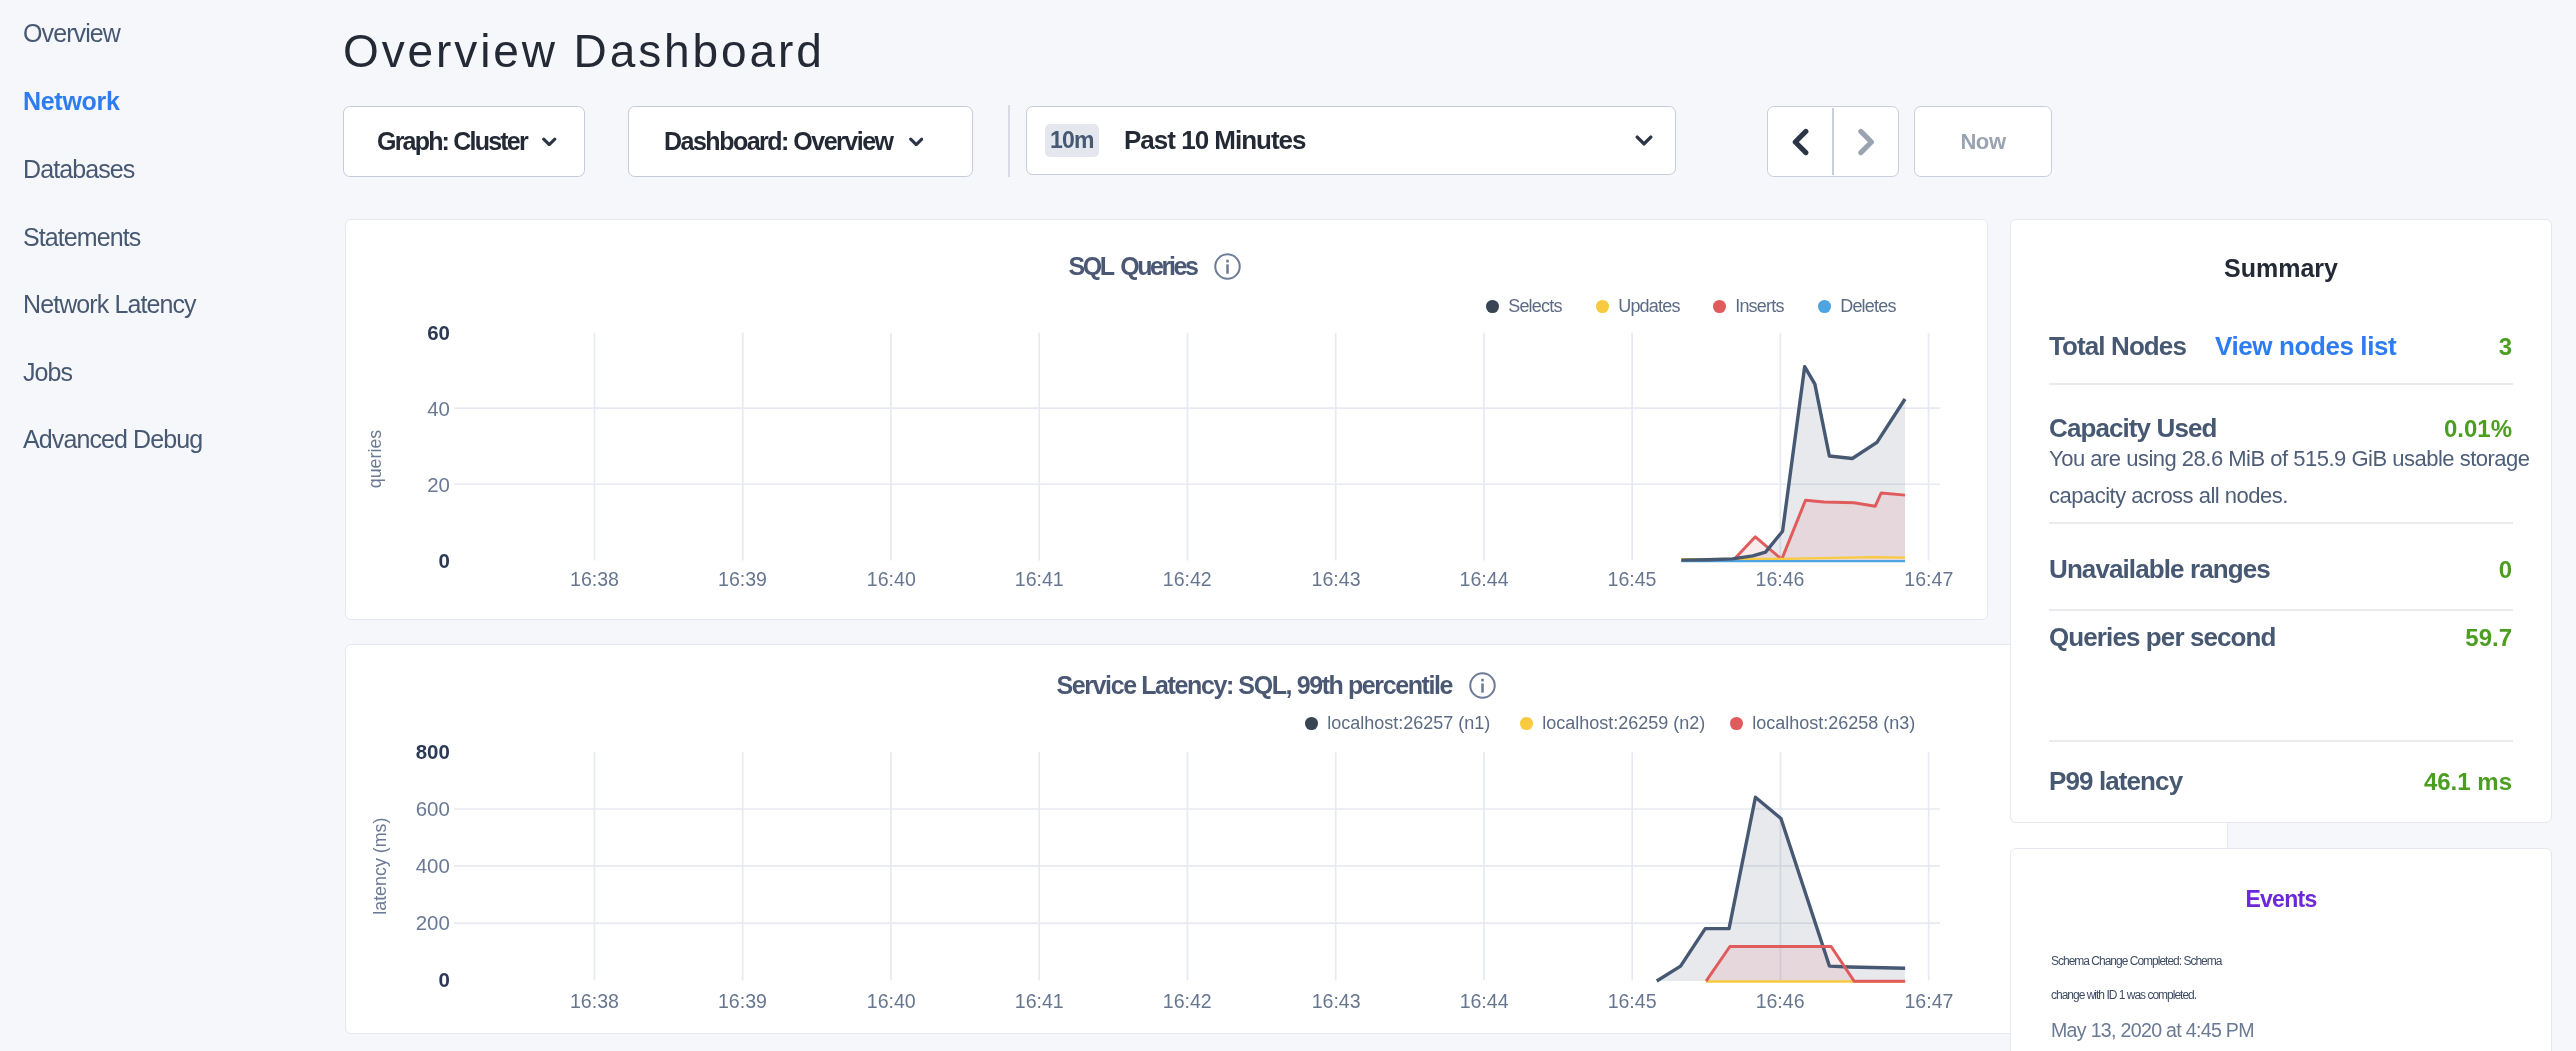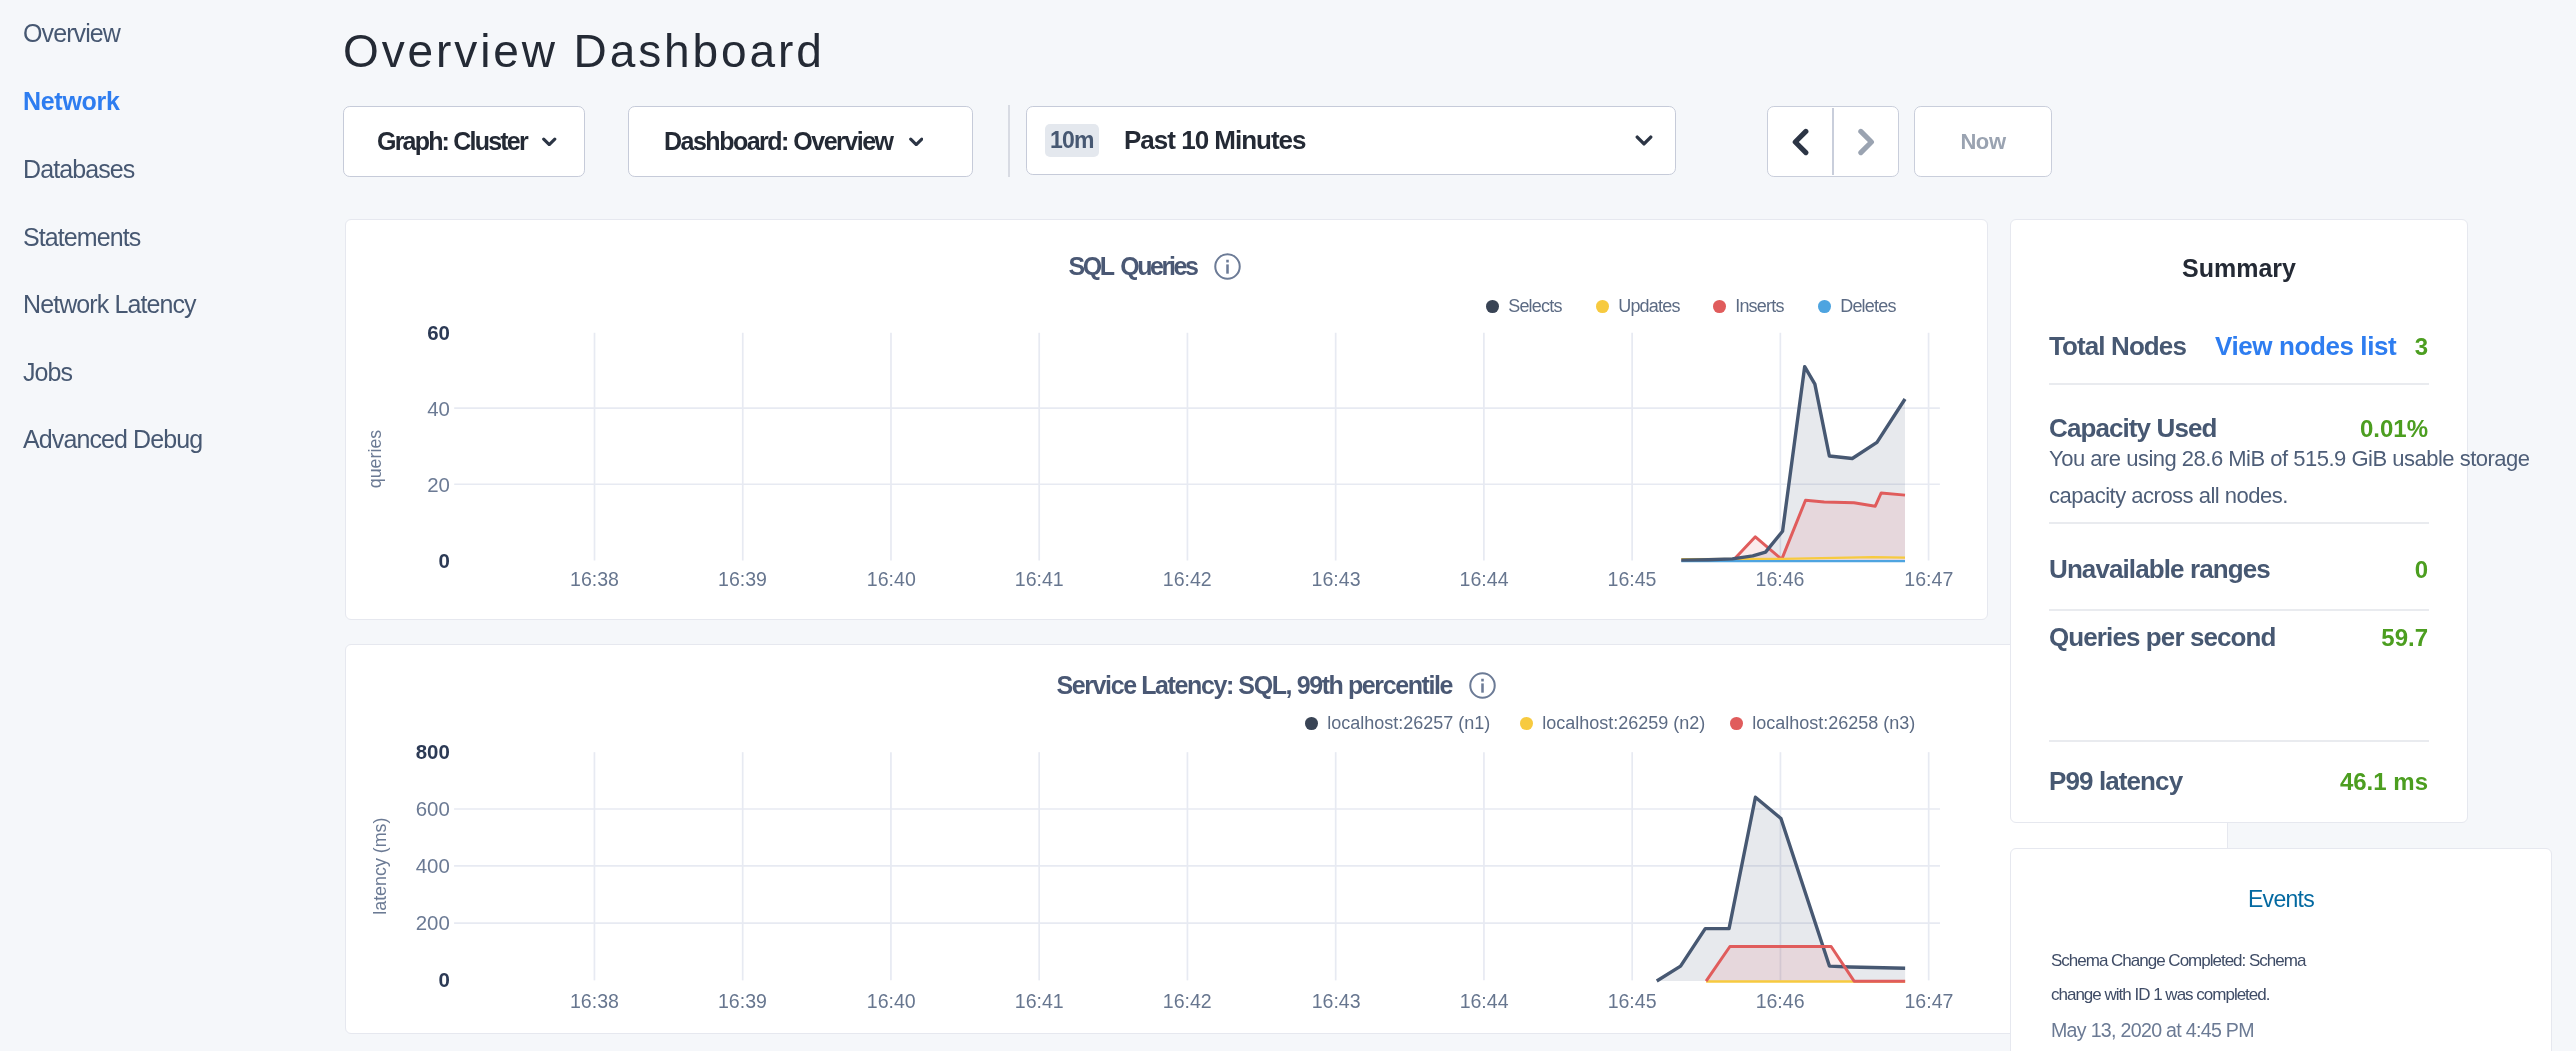--- a/index.html
+++ b/index.html
@@ -182,7 +182,7 @@
   </svg>
 </div>
 
-<div class="card" style="left:2010px;top:219px;width:458px;height:604px">
+<div class="card" style="left:2010px;top:219px;width:542px;height:604px">
   <div class="abs" style="left:0;right:0;top:34px;text-align:center;font-weight:bold;font-size:25px;color:#242a35">Summary</div>
   <div class="srow" style="top:111px">
     <span class="lab">Total Nodes</span>

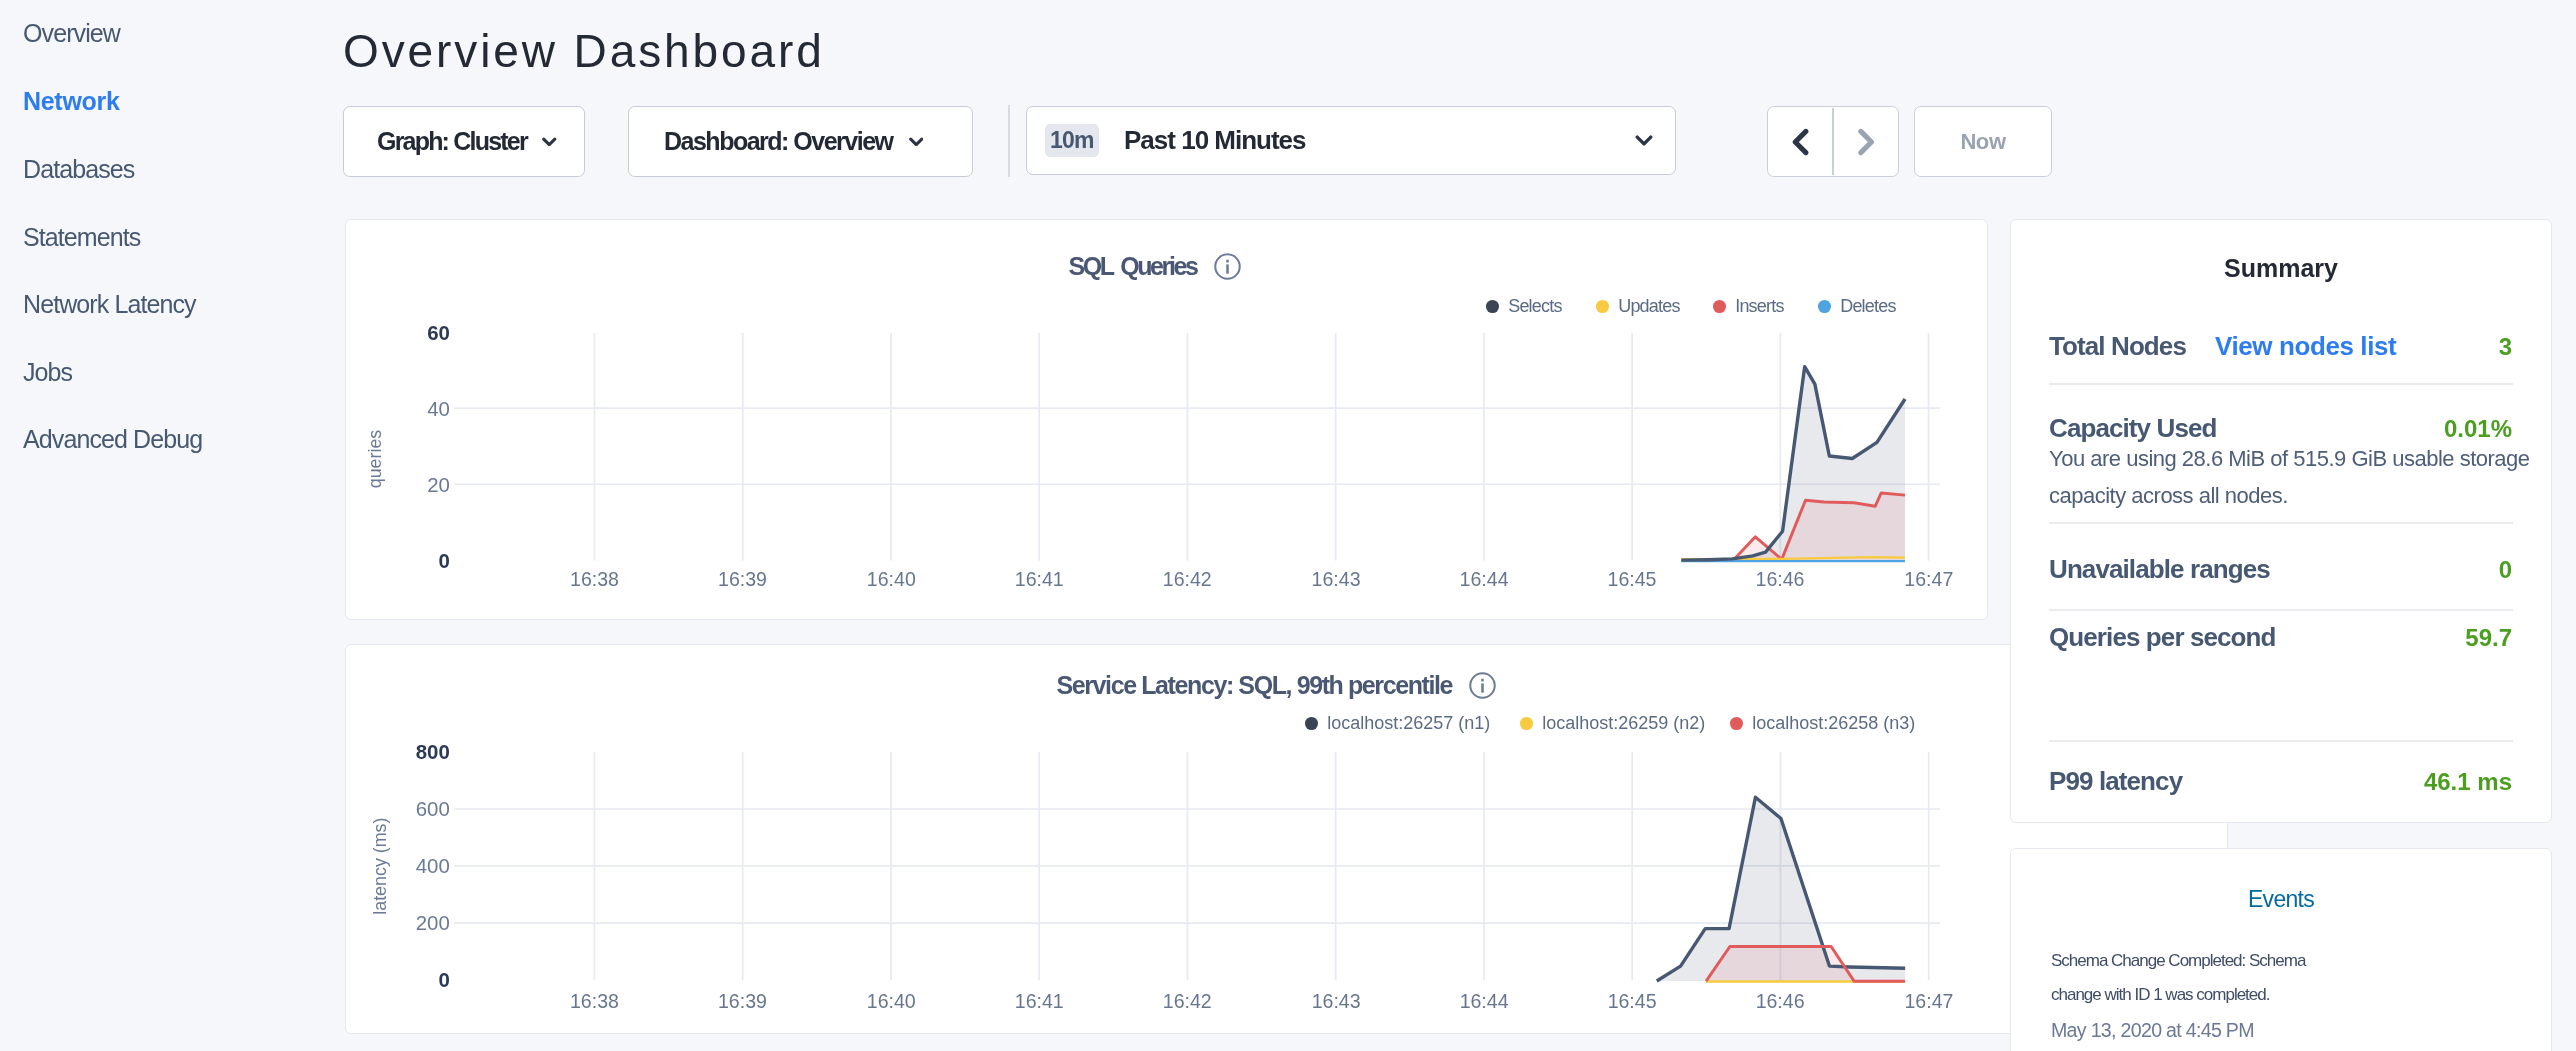--- a/index.html
+++ b/index.html
@@ -213,7 +213,7 @@
 </div>
 
 <div class="card" style="left:2010px;top:848px;width:542px;height:340px">
-  <div class="abs" style="left:0;right:0;top:37px;text-align:center;font-weight:normal;font-size:23px;letter-spacing:-0.7px;color:#0369a1">Events</div>
+  <div class="abs" style="left:0;right:0;top:37px;text-align:center;font-weight:bold;font-size:23px;letter-spacing:-0.7px;color:#6d28d9">Events</div>
   <div class="abs" style="left:40px;top:95px;font-size:17px;letter-spacing:-1px;line-height:34px;color:#3f4c66;white-space:nowrap">Schema Change Completed: Schema<br>change with ID 1 was completed.</div>
   <div class="abs" style="left:40px;top:170px;font-size:19.6px;letter-spacing:-0.7px;color:#6b7a94">May 13, 2020 at 4:45 PM</div>
 </div>

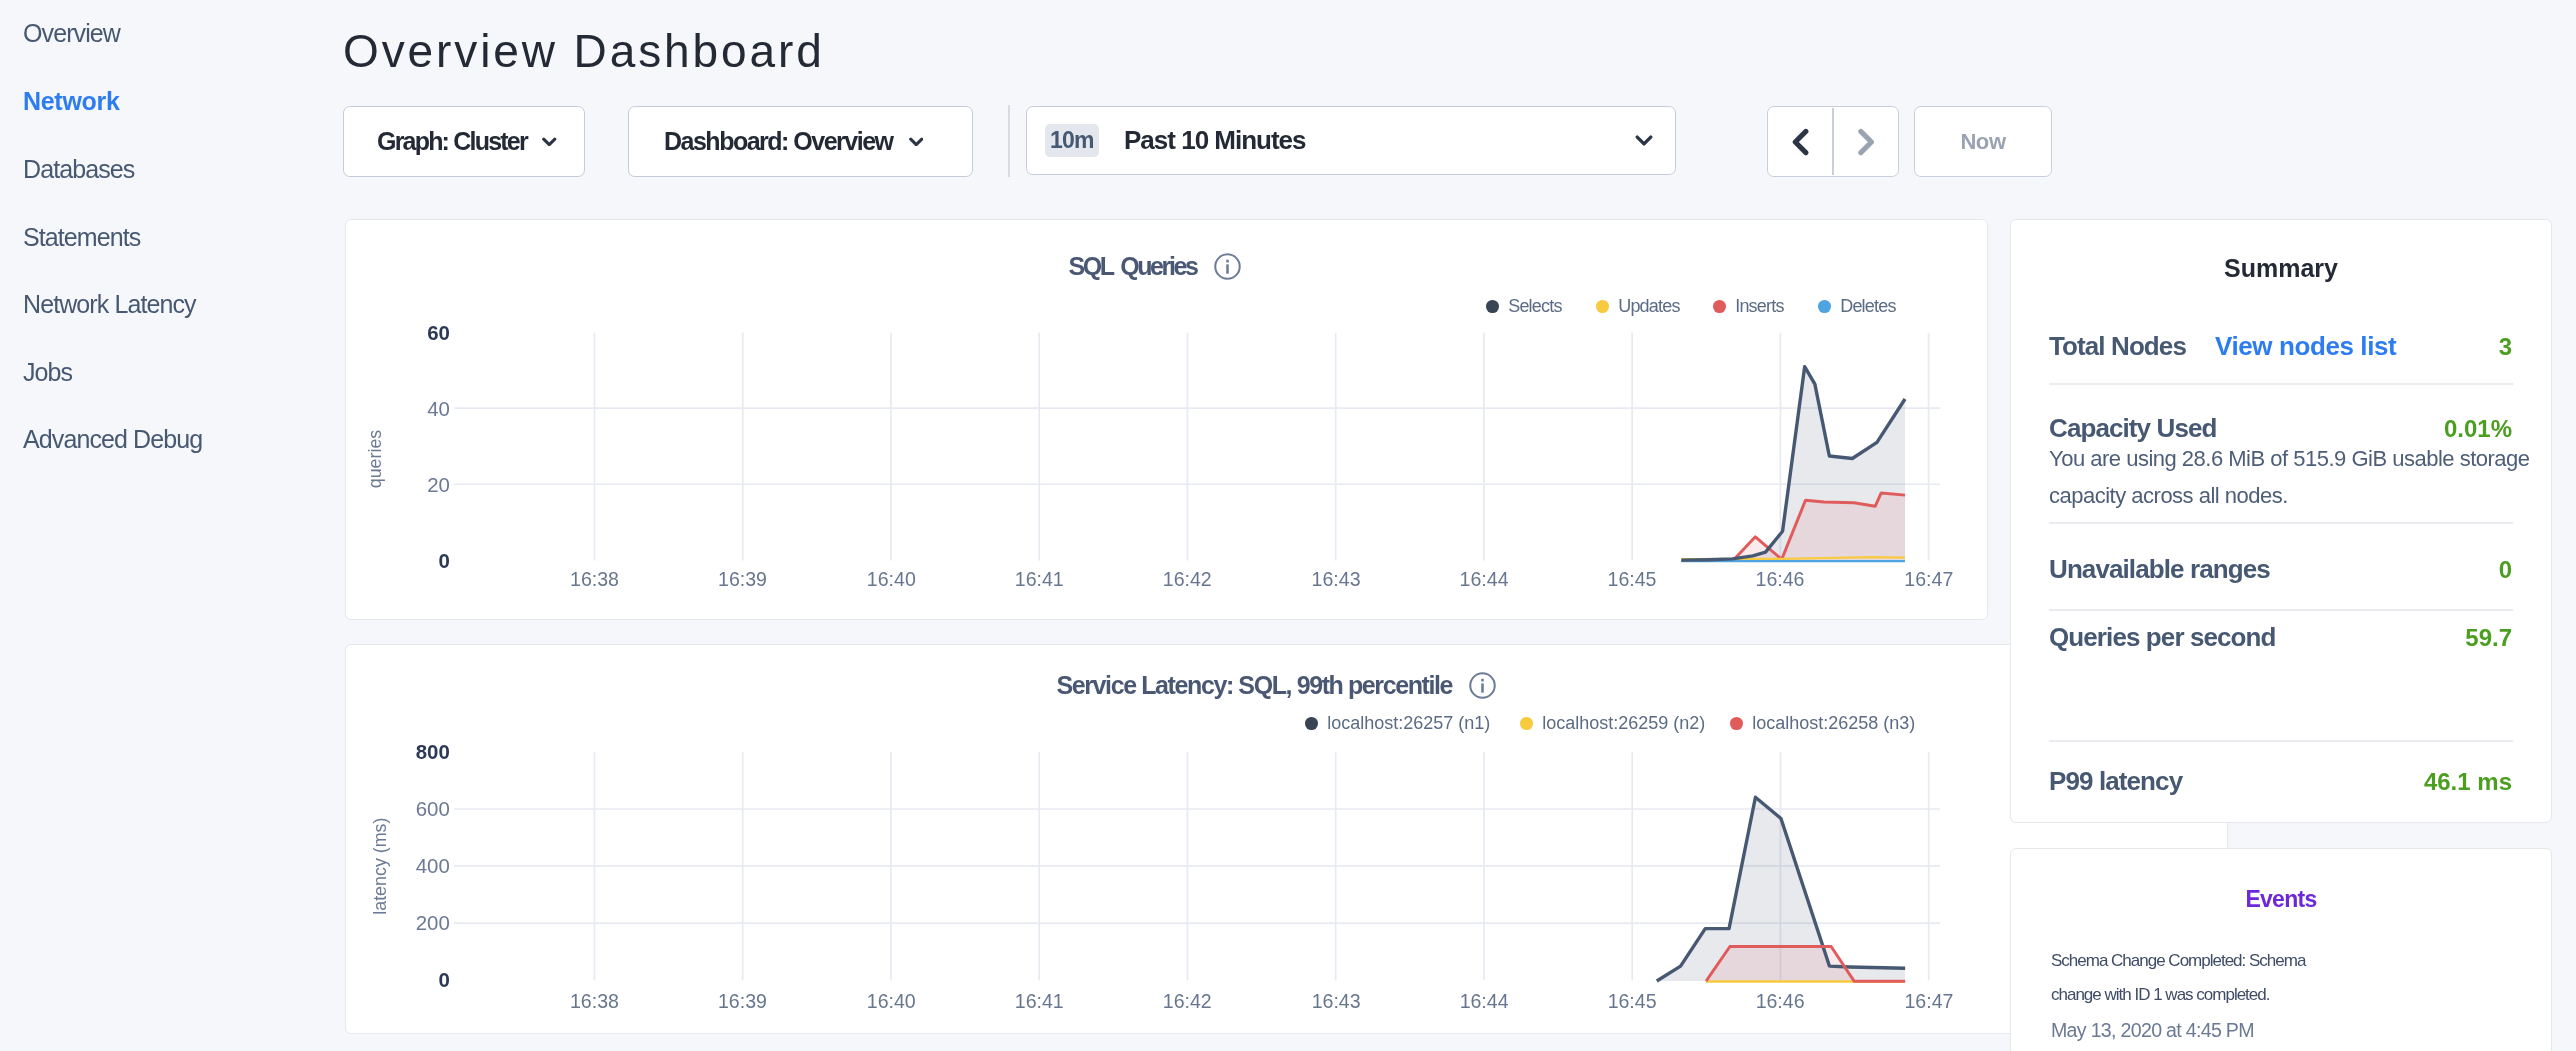--- a/index.html
+++ b/index.html
@@ -214,7 +214,7 @@
 
 <div class="card" style="left:2010px;top:848px;width:542px;height:340px">
   <div class="abs" style="left:0;right:0;top:37px;text-align:center;font-weight:bold;font-size:23px;letter-spacing:-0.7px;color:#6d28d9">Events</div>
-  <div class="abs" style="left:40px;top:95px;font-size:17px;letter-spacing:-1px;line-height:34px;color:#3f4c66;white-space:nowrap">Schema Change Completed: Schema<br>change with ID 1 was completed.</div>
+  <div class="abs" style="left:40px;top:95px;font-size:12px;letter-spacing:-1px;line-height:34px;color:#3f4c66;white-space:nowrap">Schema Change Completed: Schema<br>change with ID 1 was completed.</div>
   <div class="abs" style="left:40px;top:170px;font-size:19.6px;letter-spacing:-0.7px;color:#6b7a94">May 13, 2020 at 4:45 PM</div>
 </div>
 

